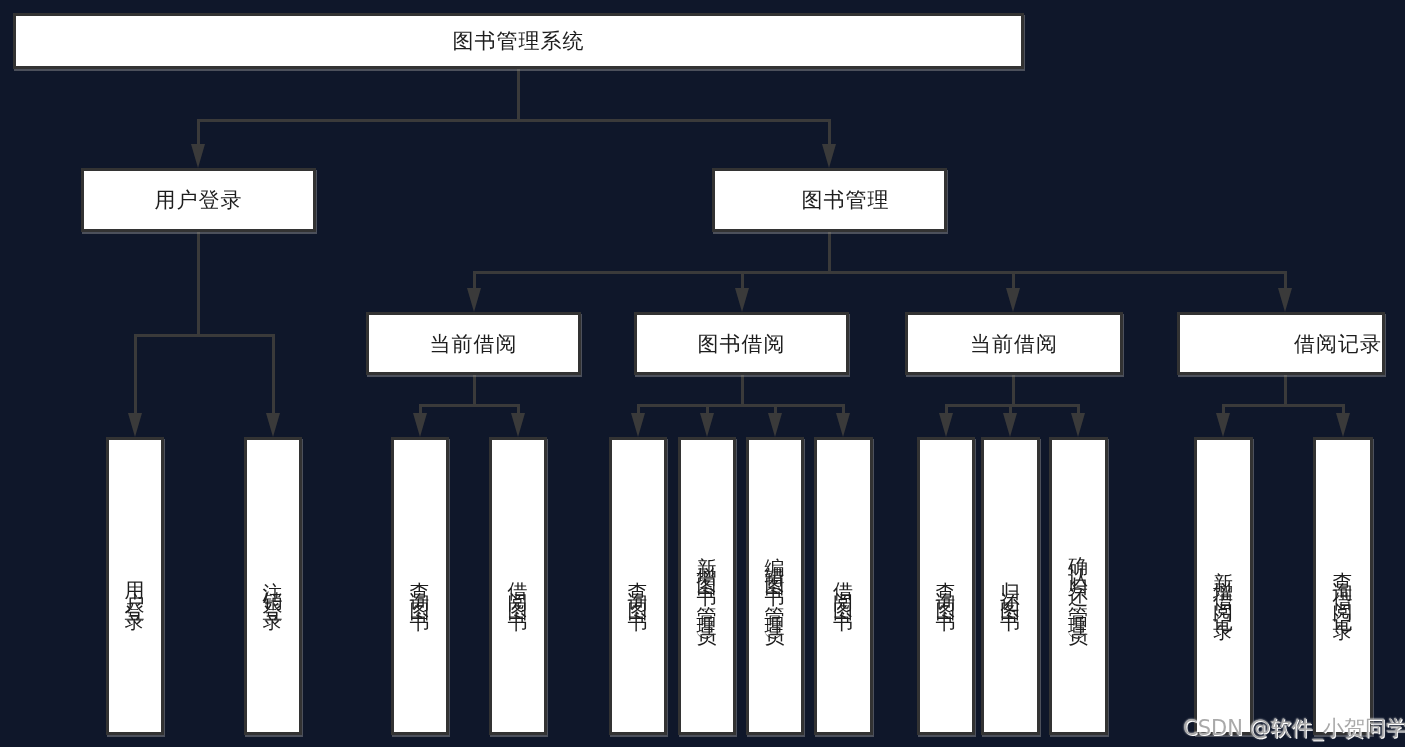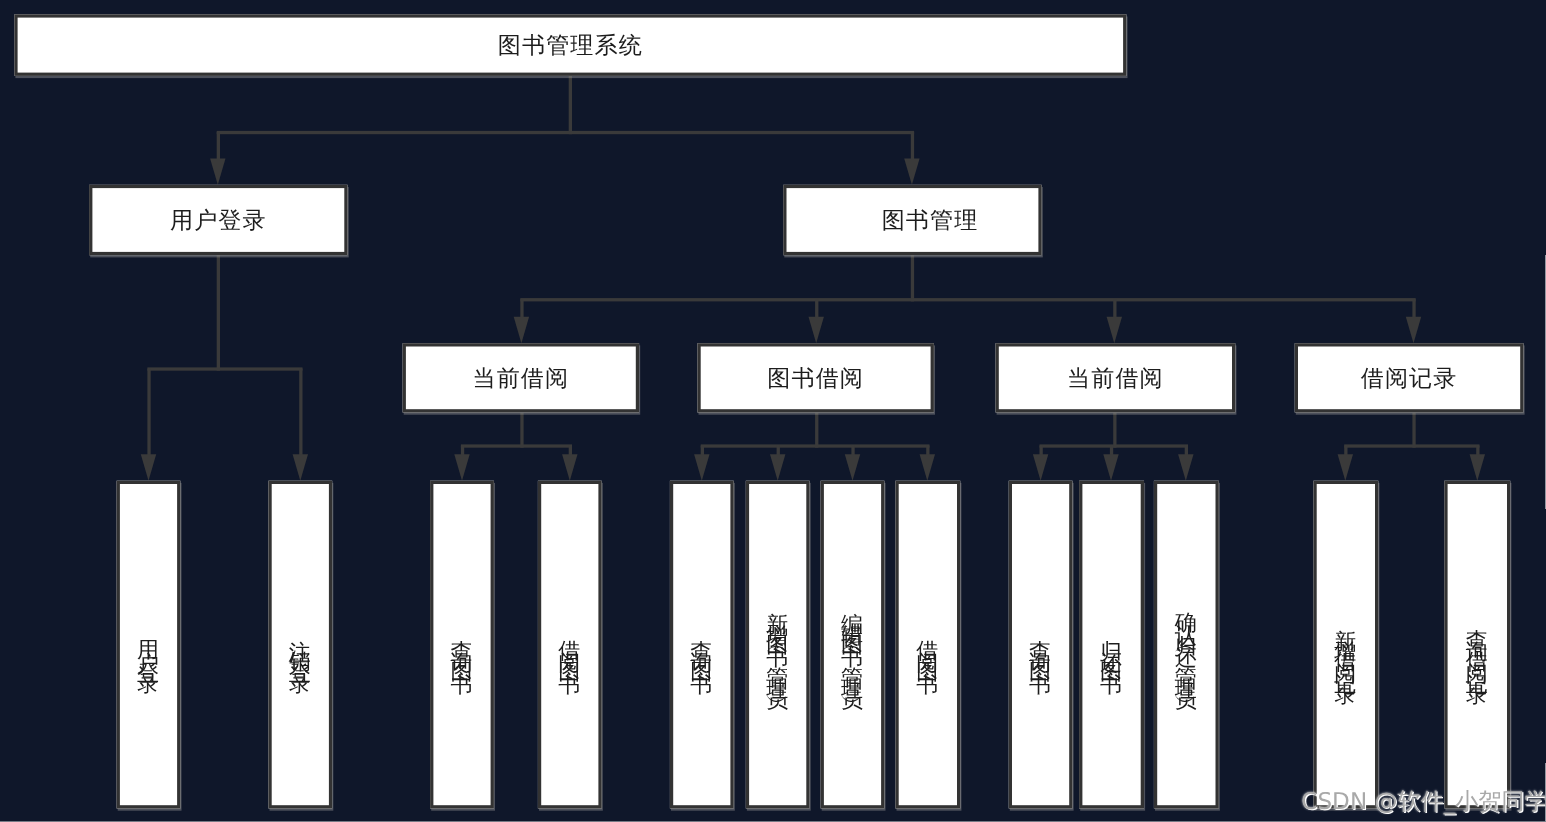--- a/index.html
+++ b/index.html
@@ -105,7 +105,7 @@
       <div class="node h" style="left: 905px; top: 312px; width: 218px; height: 63px; text-align: center;">
         <span>当前借阅</span>
       </div>
-      <div class="node h" style="left: 1177px; top: 312px; width: 208px; height: 63px;">
+      <div class="node h" style="left: 1177px; top: 312px; width: 208px; height: 63px; justify-content: flex-end;">
         <span>借阅记录</span>
       </div>
       <div class="node v" style="left: 106px; top: 437px; width: 58px; height: 298px;">

